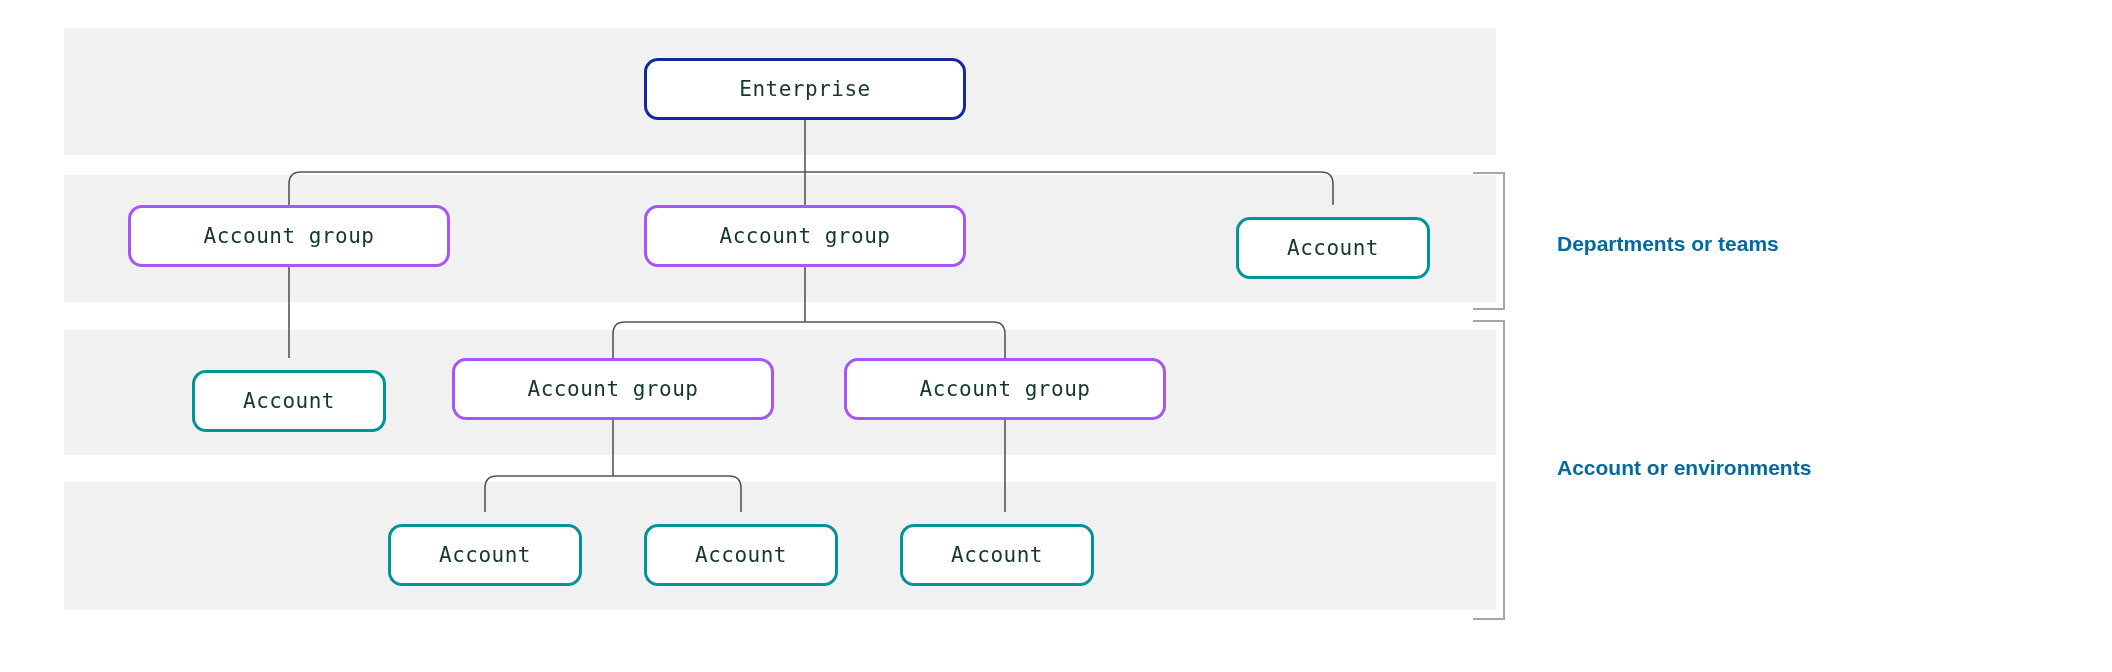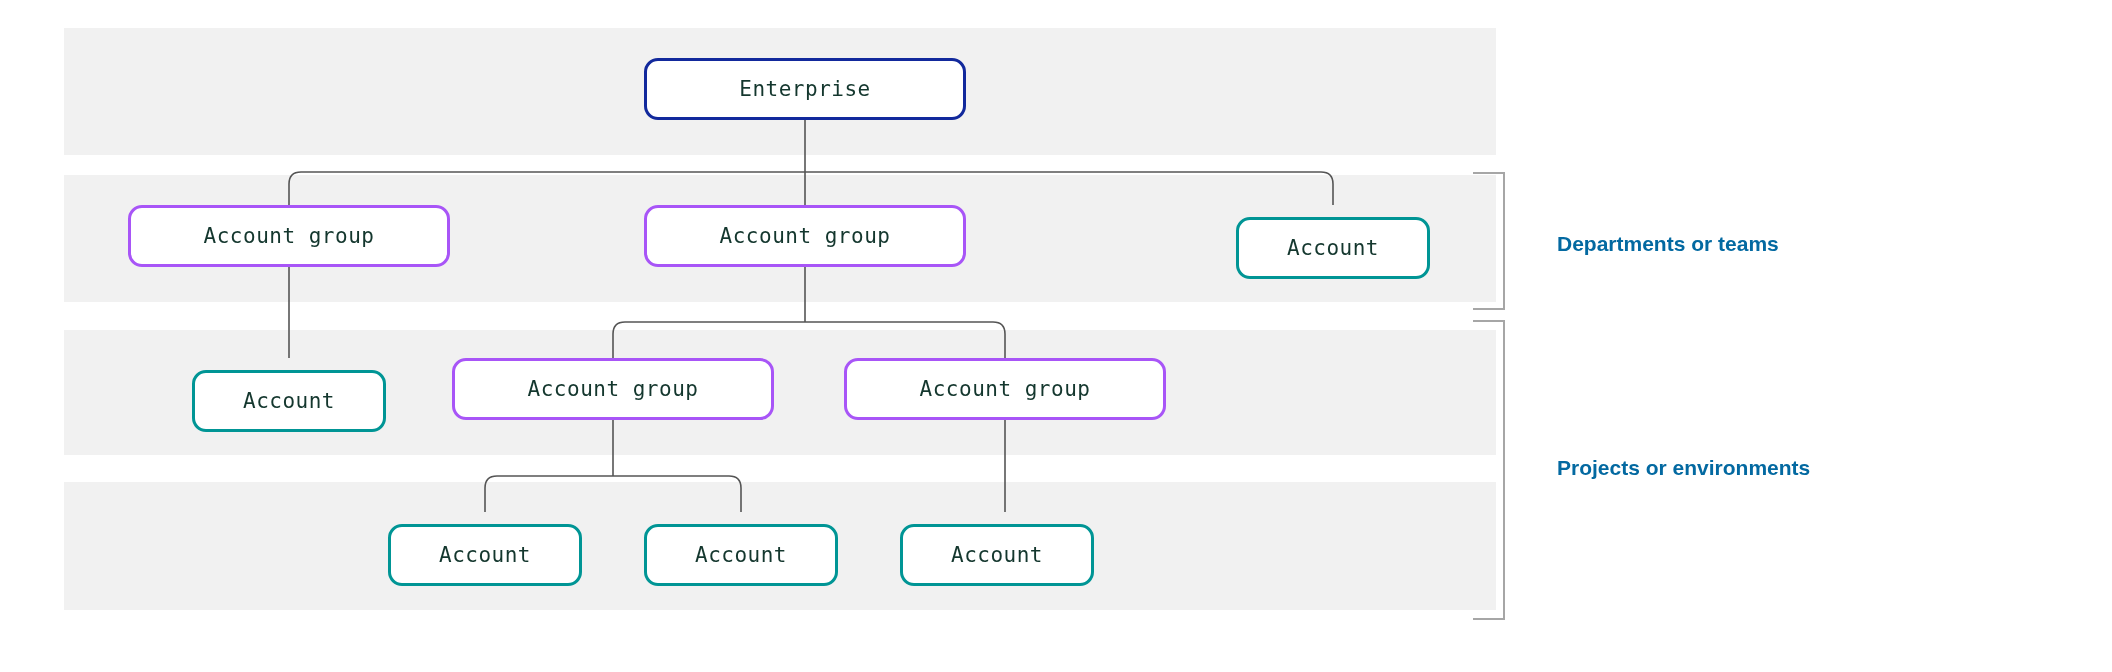--- a/index.html
+++ b/index.html
@@ -161,7 +161,7 @@
   <div class="tier-label" style="top: 232px;">Departments or teams</div>
 
   <div class="bracket" style="top: 320px; height: 300px;"></div>
-  <div class="tier-label" style="top: 456px;">Projects or environments</div>
+  <div class="tier-label" style="top: 456px;">Account or environments</div>
 
 </div>
 

